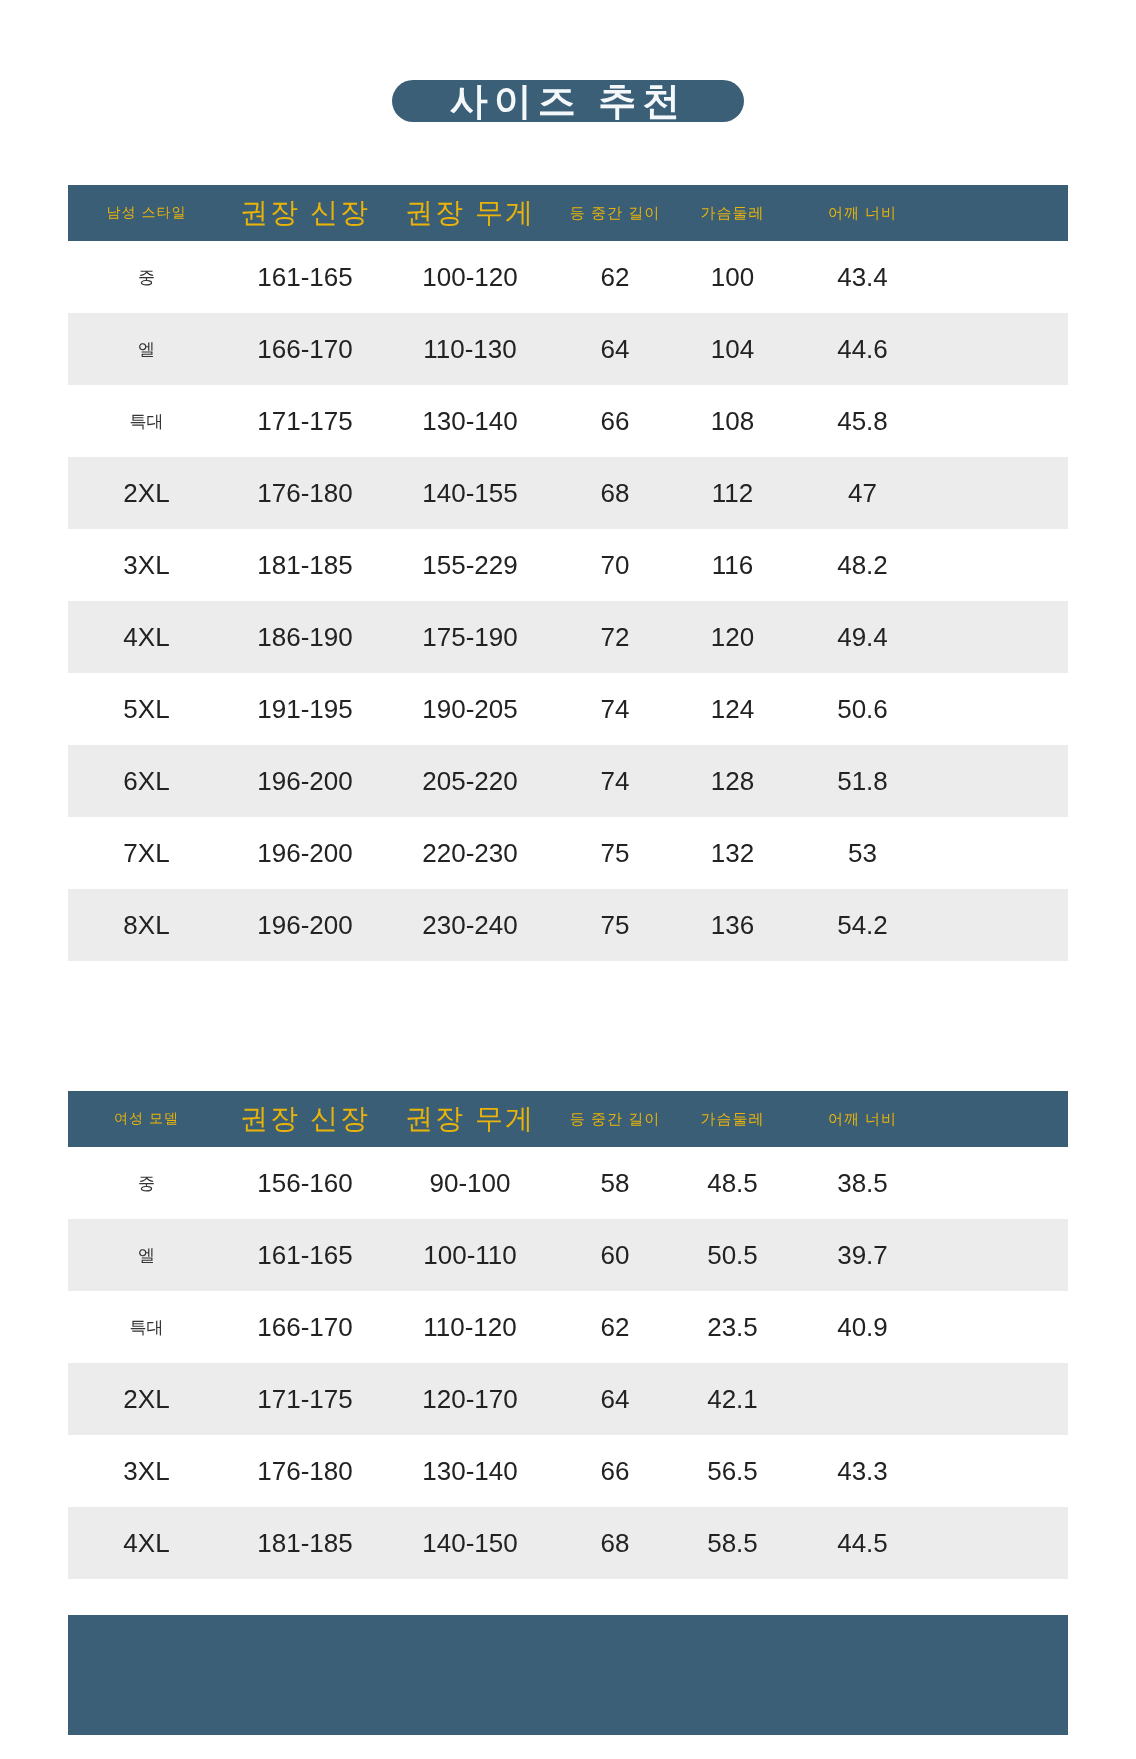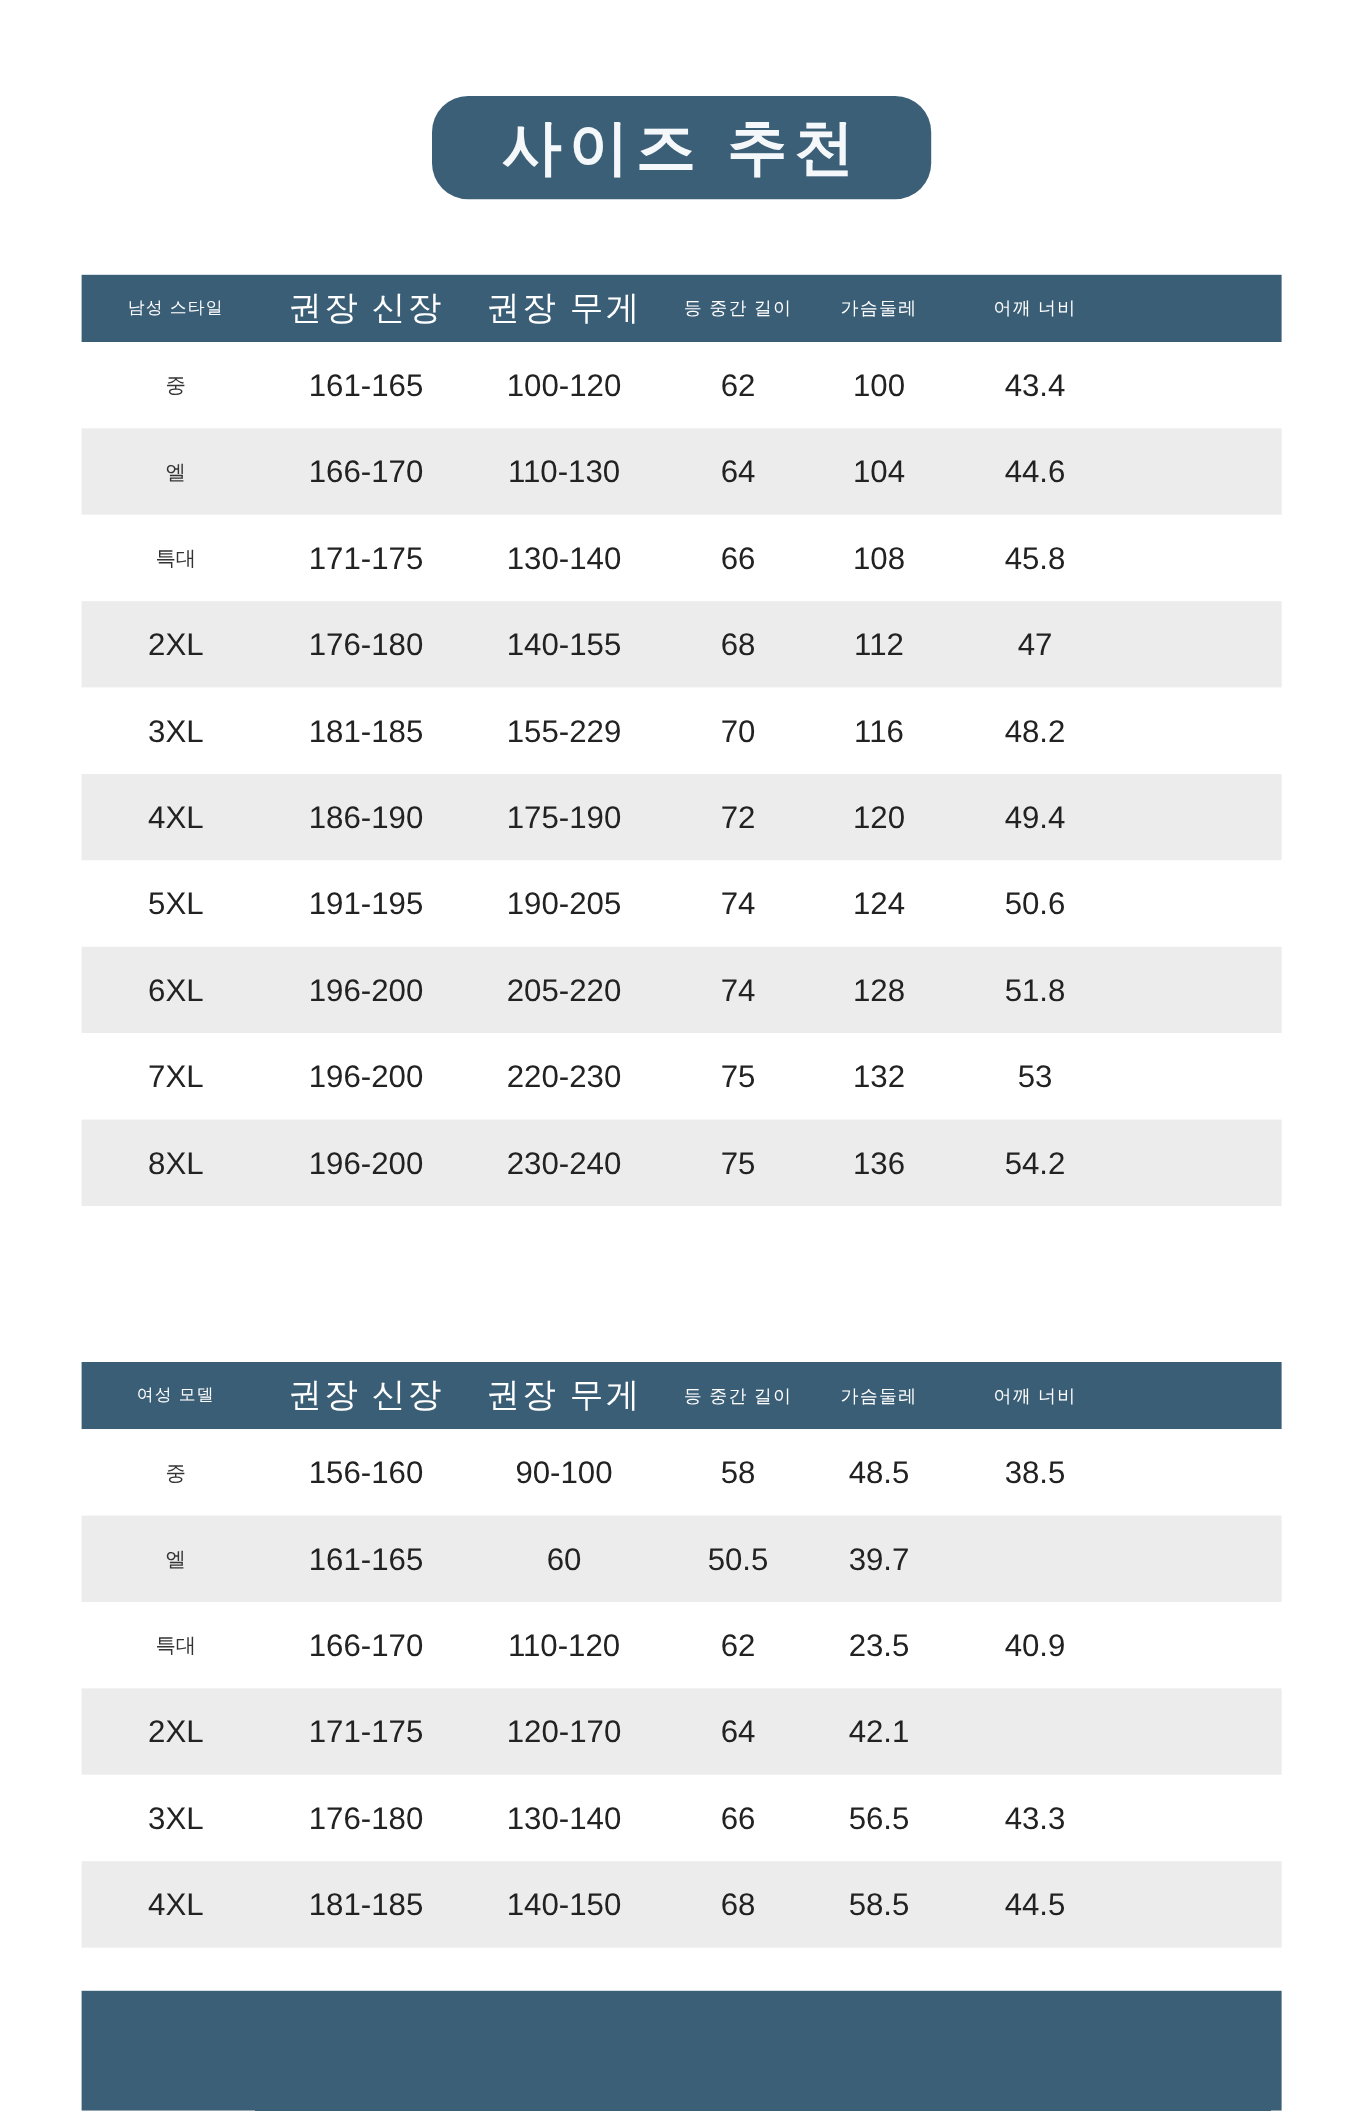--- a/index.html
+++ b/index.html
@@ -24,11 +24,11 @@
     display: inline-block;
     background: #3c5f78;
     color: #f5f8fa;
-    font-size: 50px;
+    font-size: 38px;
     font-weight: bold;
     letter-spacing: 6px;
     border-radius: 30px;
-    padding: 22px 58px;
+    padding: 0 58px;
     line-height: 42px;
     text-align: right;
   }

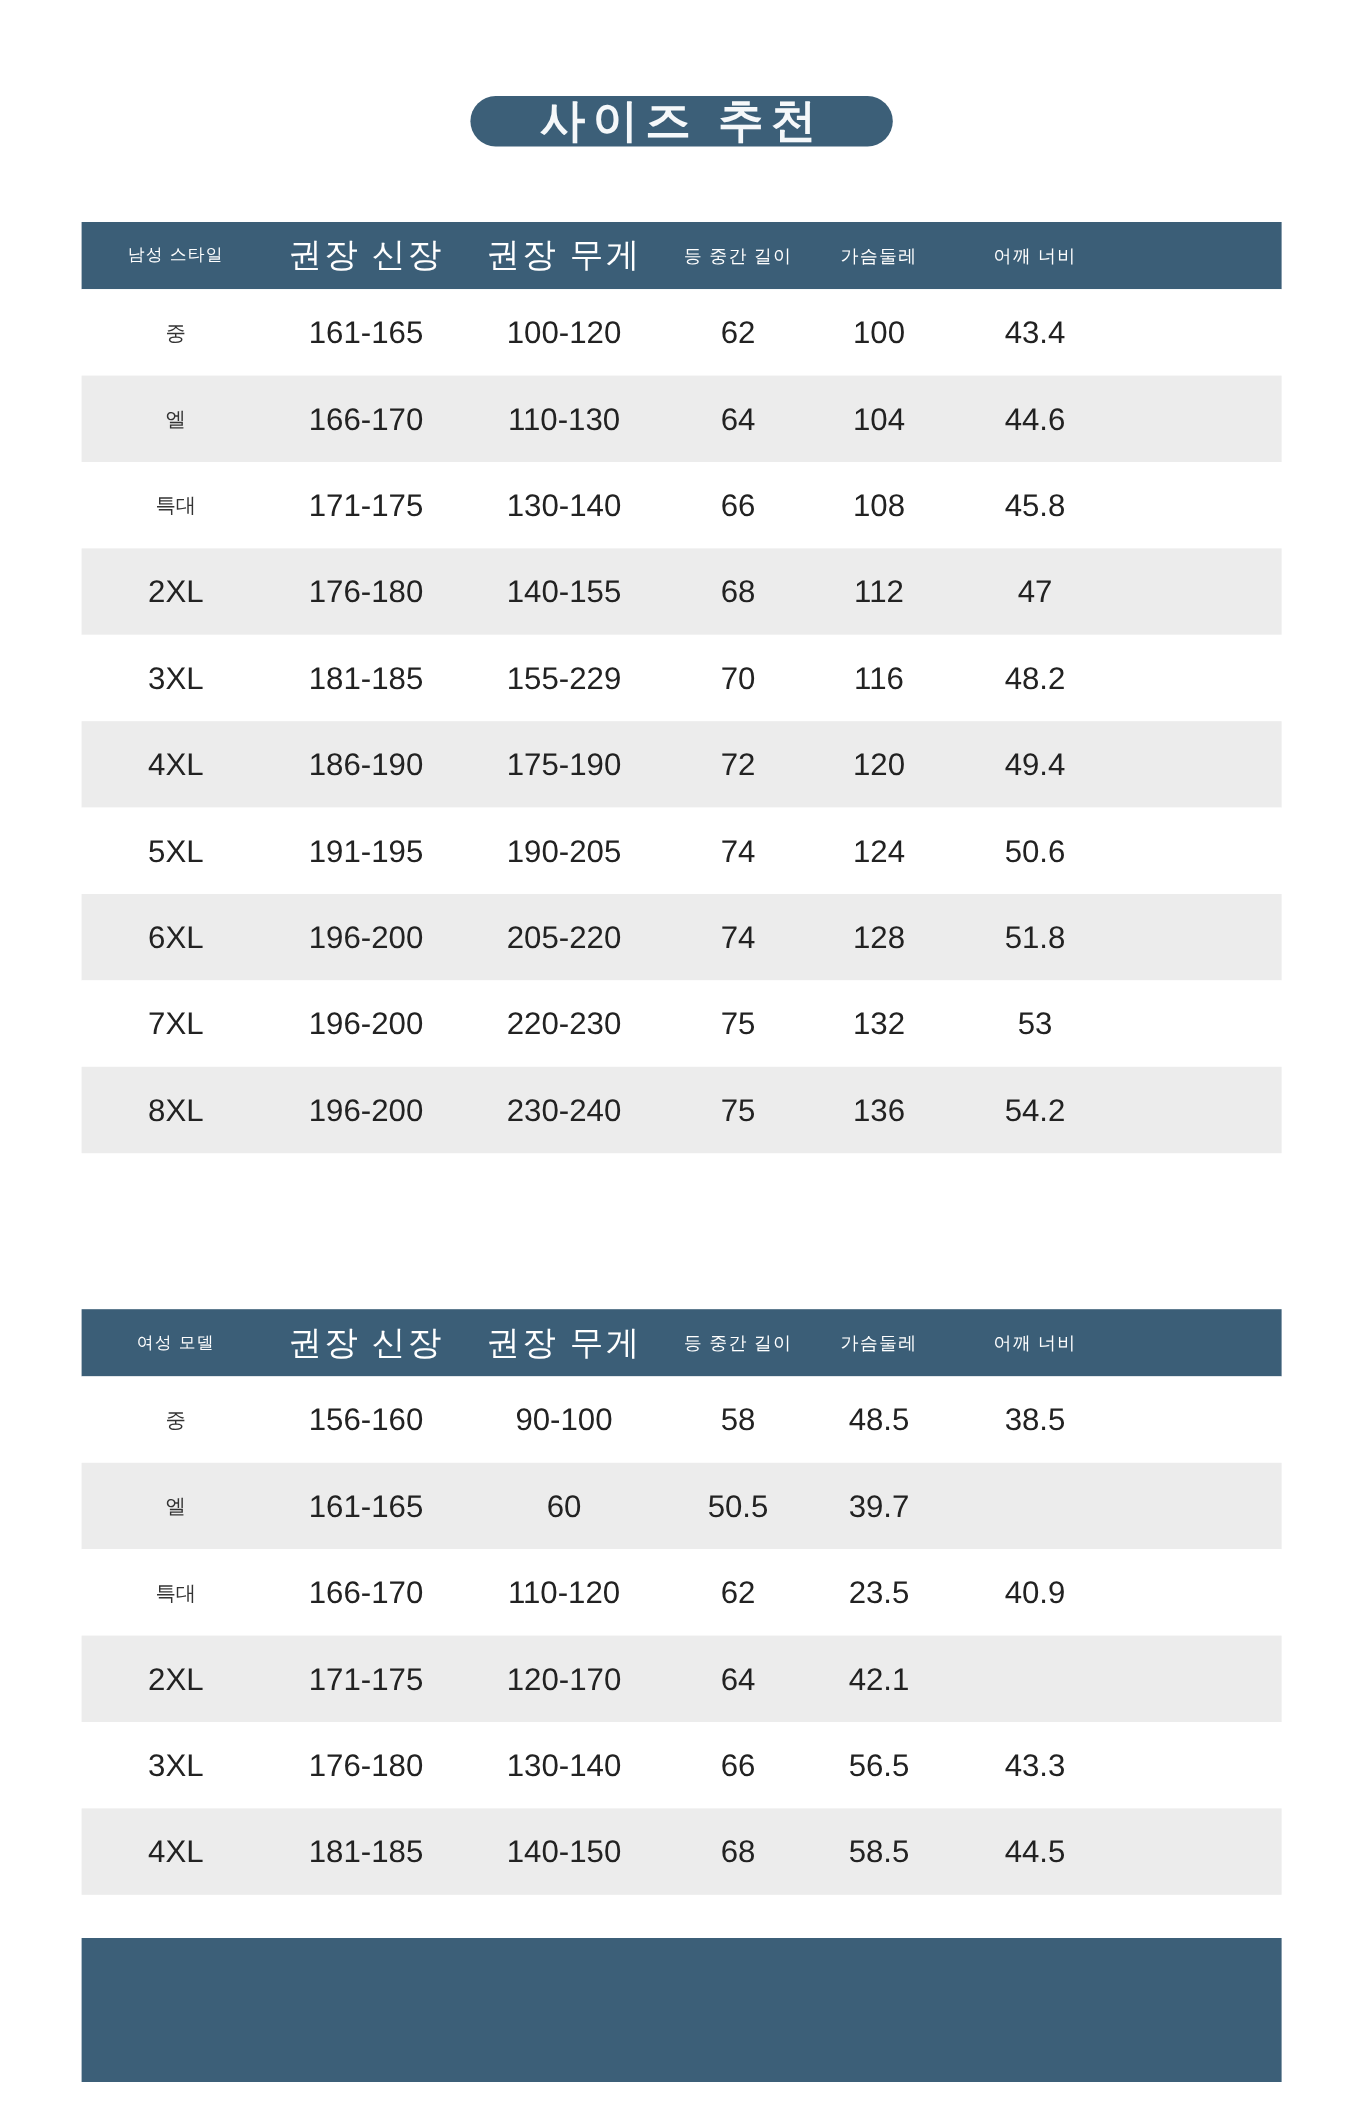--- a/index.html
+++ b/index.html
@@ -49,7 +49,7 @@
     display: flex;
     align-items: center;
     justify-content: center;
-    color: #ffffff;
+    color: #eab308;
     text-align: center;
     white-space: nowrap;
   }

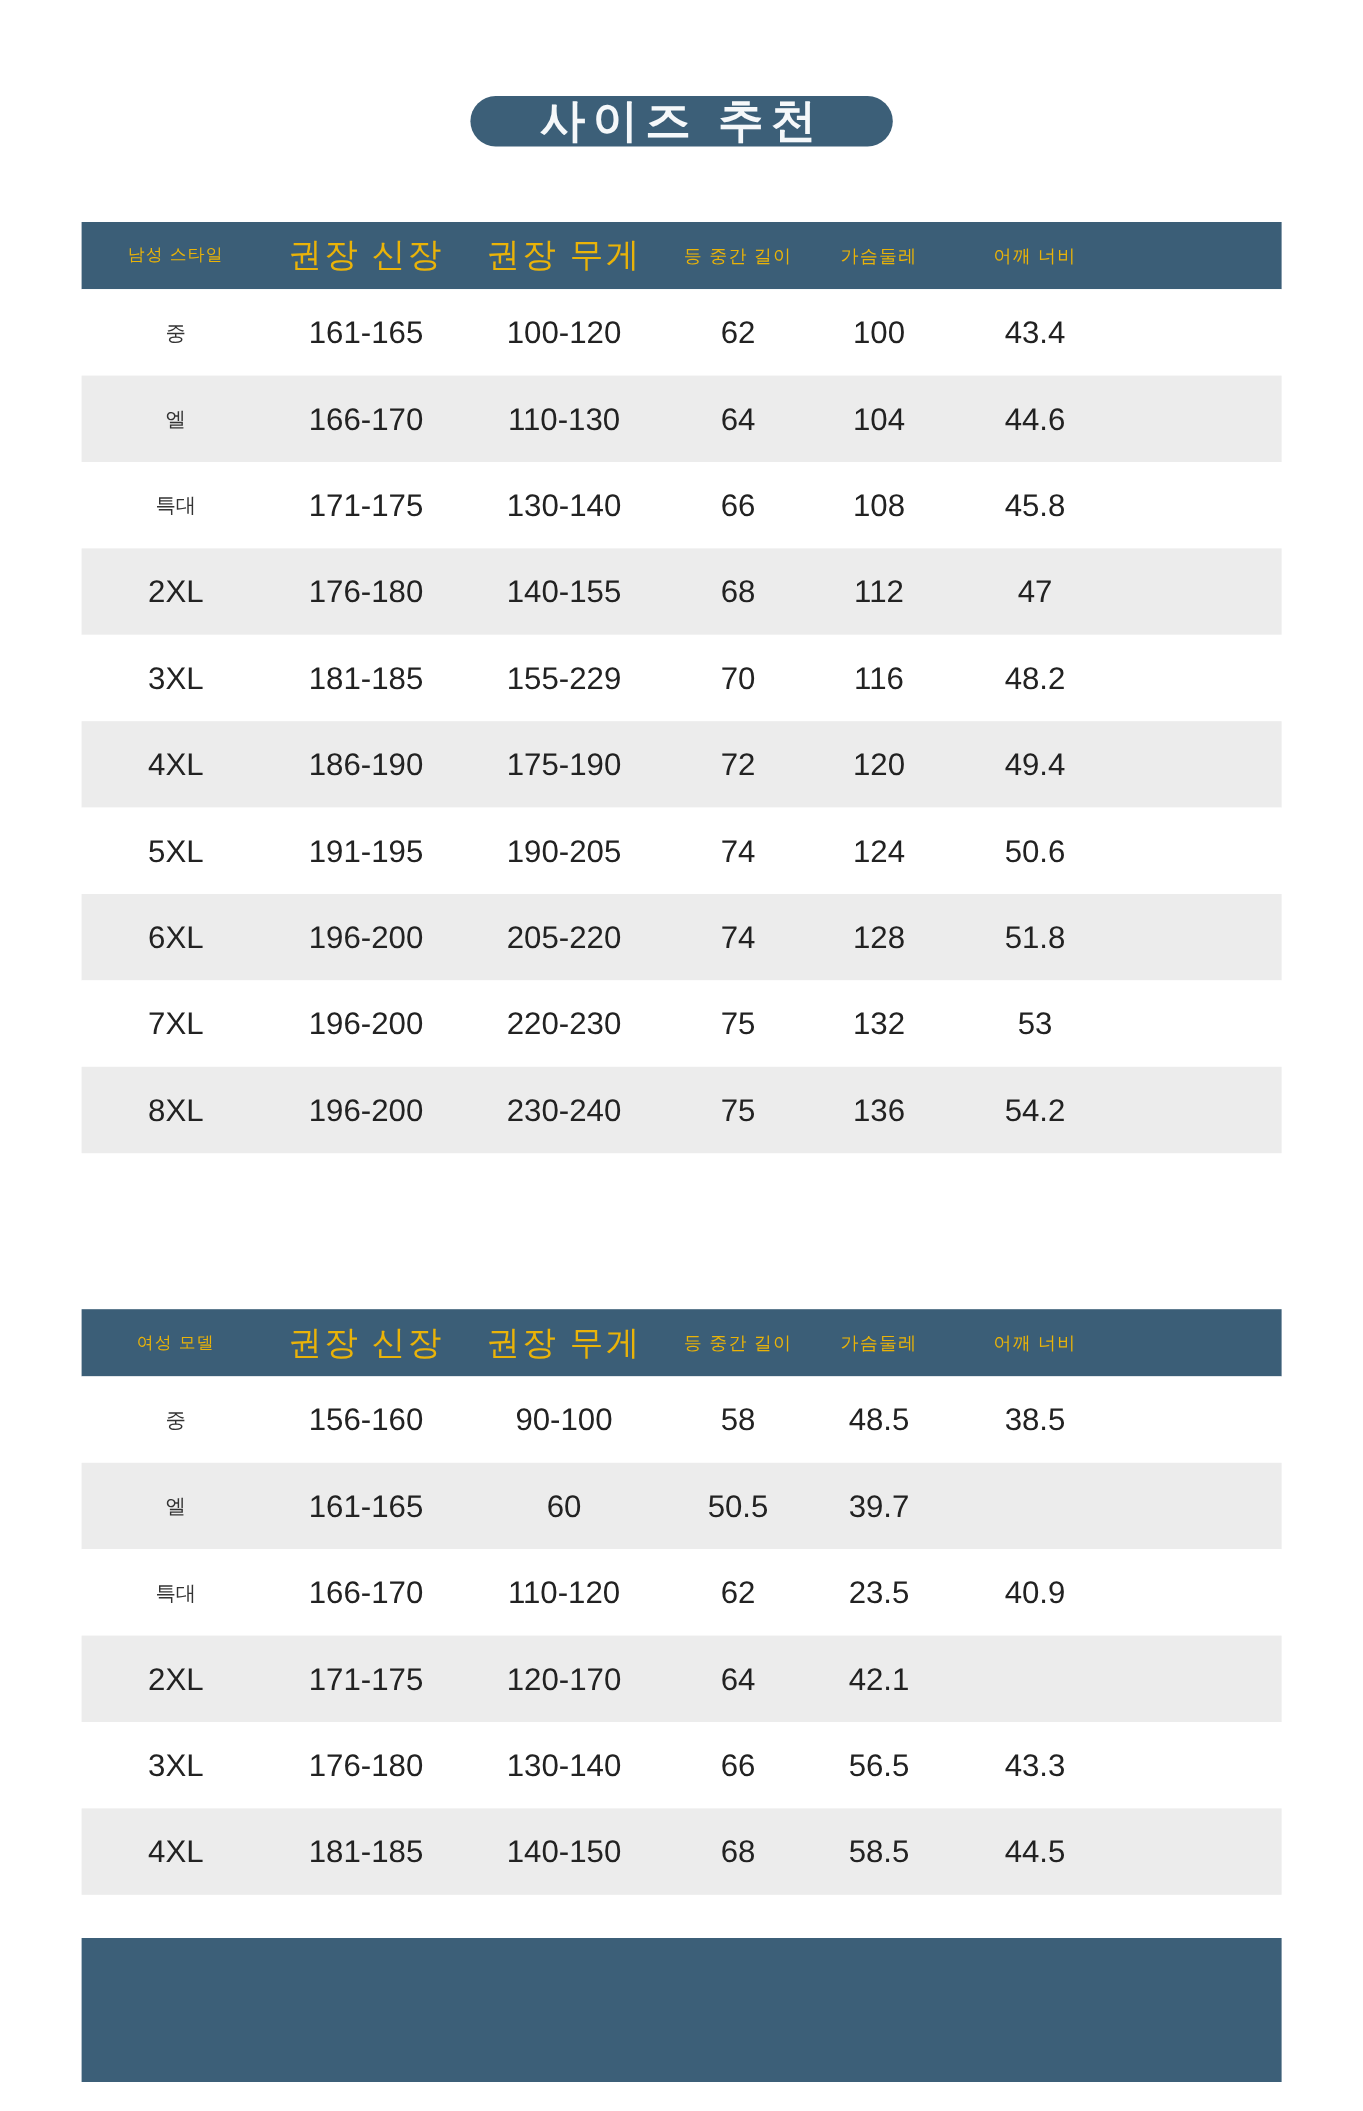--- a/index.html
+++ b/index.html
@@ -205,6 +205,7 @@
         <div class="trow alt">
           <div class="cell cell-0 size-kr">엘</div>
           <div class="cell cell-1">161-165</div>
+          <div class="cell cell-2">100-110</div>
           <div class="cell cell-3">60</div>
           <div class="cell cell-4">50.5</div>
           <div class="cell cell-5">39.7</div>

